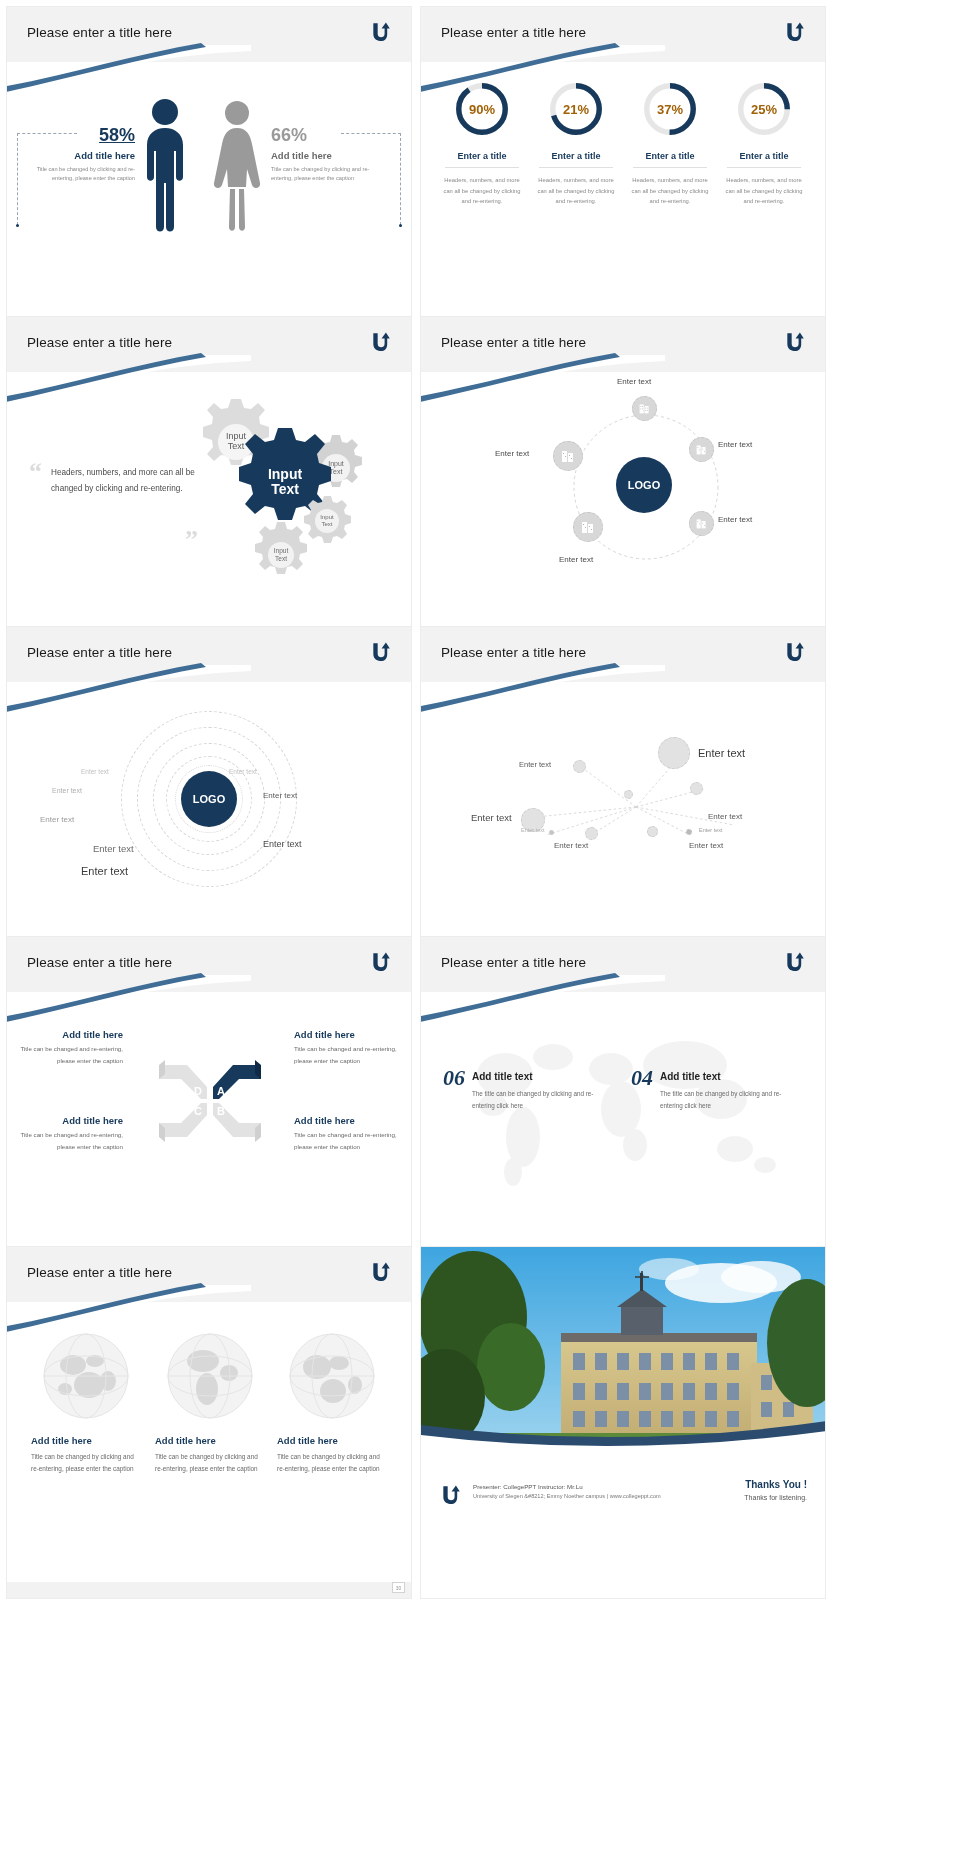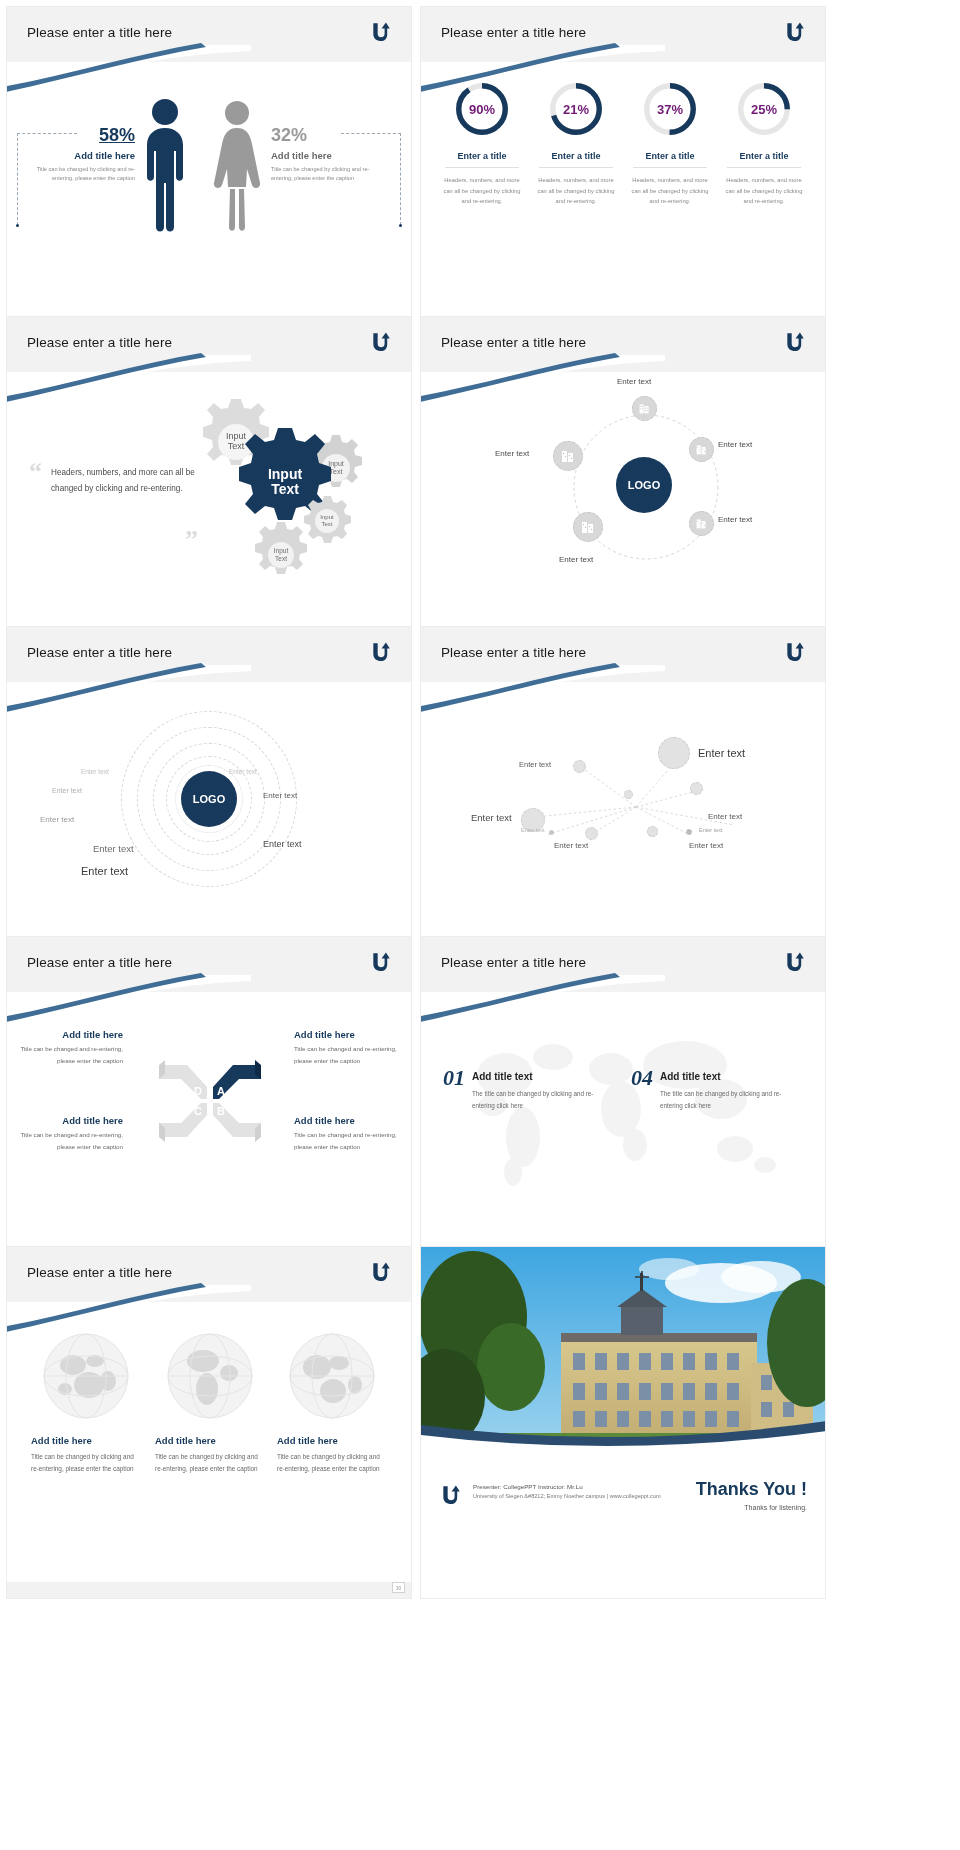--- a/index.html
+++ b/index.html
@@ -80,7 +80,7 @@
   .donut { position:relative; width:54px;height:54px;margin:0 auto; }
   .donut .val { position:absolute; left:0; top:0; width:100%; height:100%;
      display:flex;align-items:center;justify-content:center;
-     font-size:13px;font-weight:bold;color:#701a75;}
+     font-size:13px;font-weight:bold;color:#a16207;}
   .d-title { font-size:9px;font-weight:bold;color:#16395c;margin-top:15px;}
   .d-rule { width:74px;height:1px;background:#e0e0e0;margin:6px auto 7px;}
   .d-body { font-size:5.8px;color:#8a8a8a;line-height:1.85;}

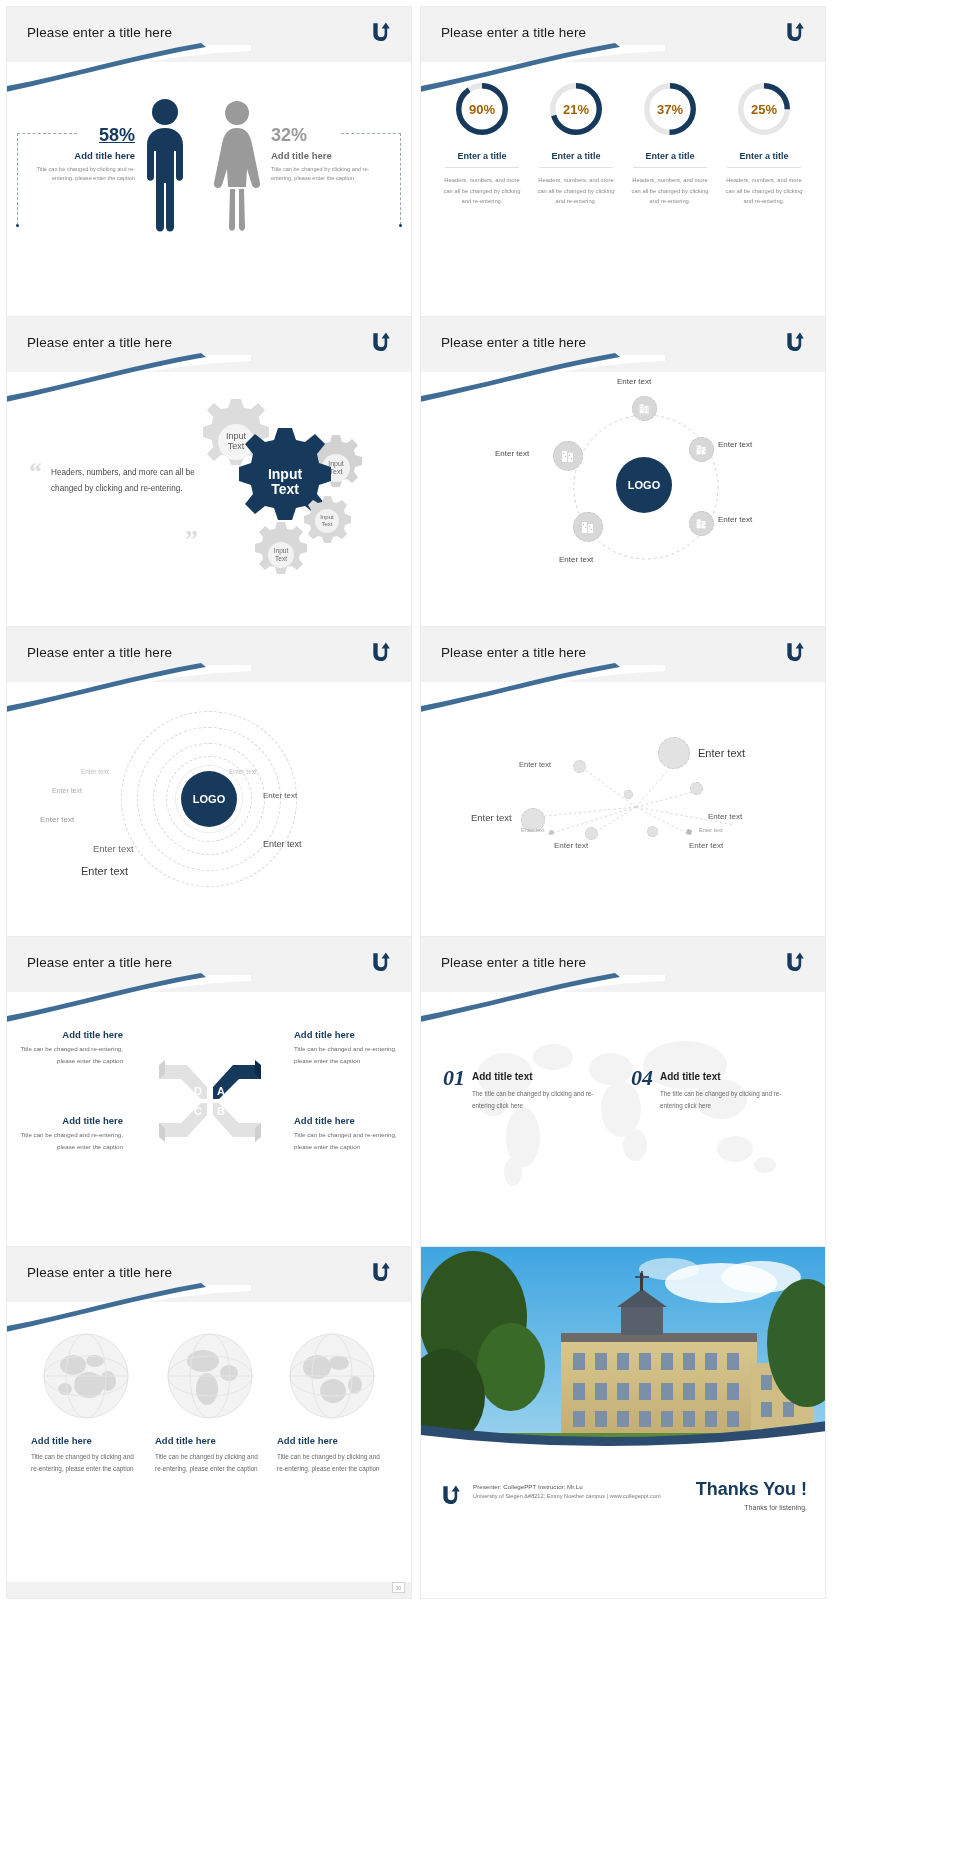--- a/index.html
+++ b/index.html
@@ -170,7 +170,7 @@
         <div class="capt">Title can be changed by clicking and re-entering, please enter the caption</div>
       </div>
       <div class="blockR">
-        <div class="pct female">32%</div>
+        <div class="pct female">66%</div>
         <div class="addtitle grey">Add title here</div>
         <div class="capt">Title can be changed by clicking and re-entering, please enter the caption</div>
       </div>

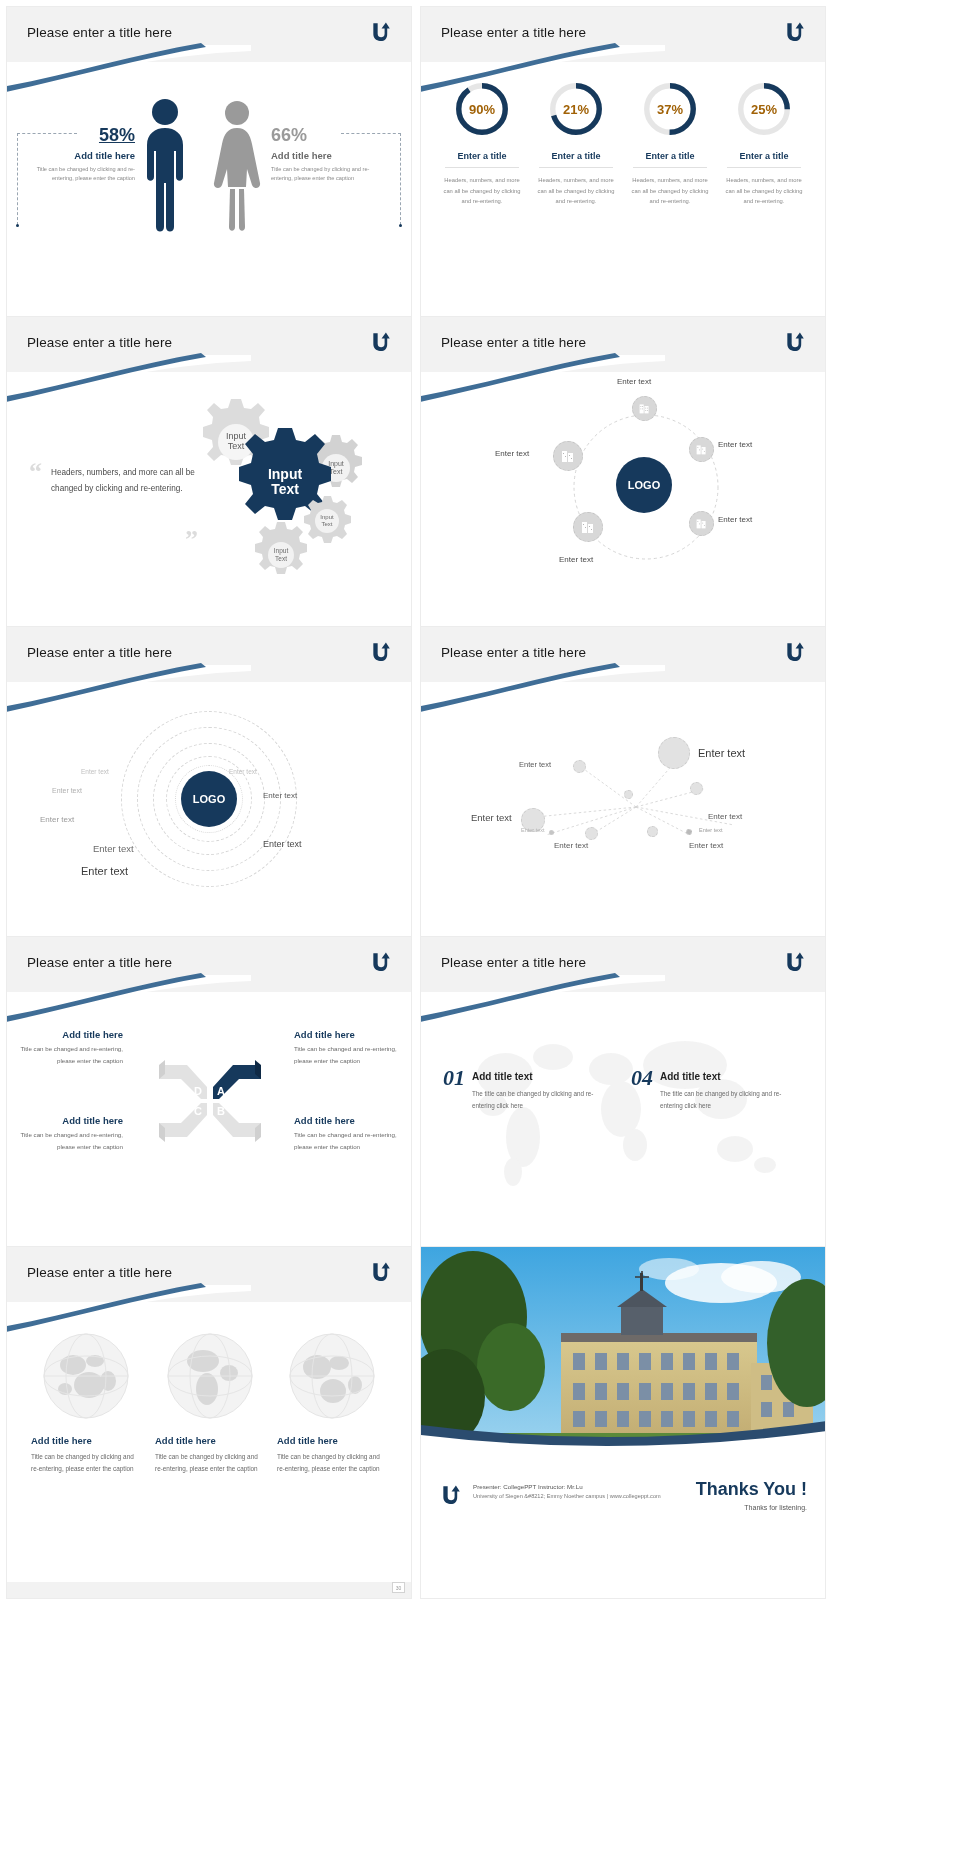--- a/index.html
+++ b/index.html
@@ -545,7 +545,7 @@
     </svg>
 
     <div style="position:absolute;left:22px;top:128px;display:flex;align-items:flex-start;gap:7px;">
-      <div class="num01">01</div>
+      <div class="num01">06</div>
       <div style="width:140px;padding-top:6px;">
         <div class="n-title">Add title text</div>
         <div class="n-body">The title can be changed by clicking and re-entering click here</div>

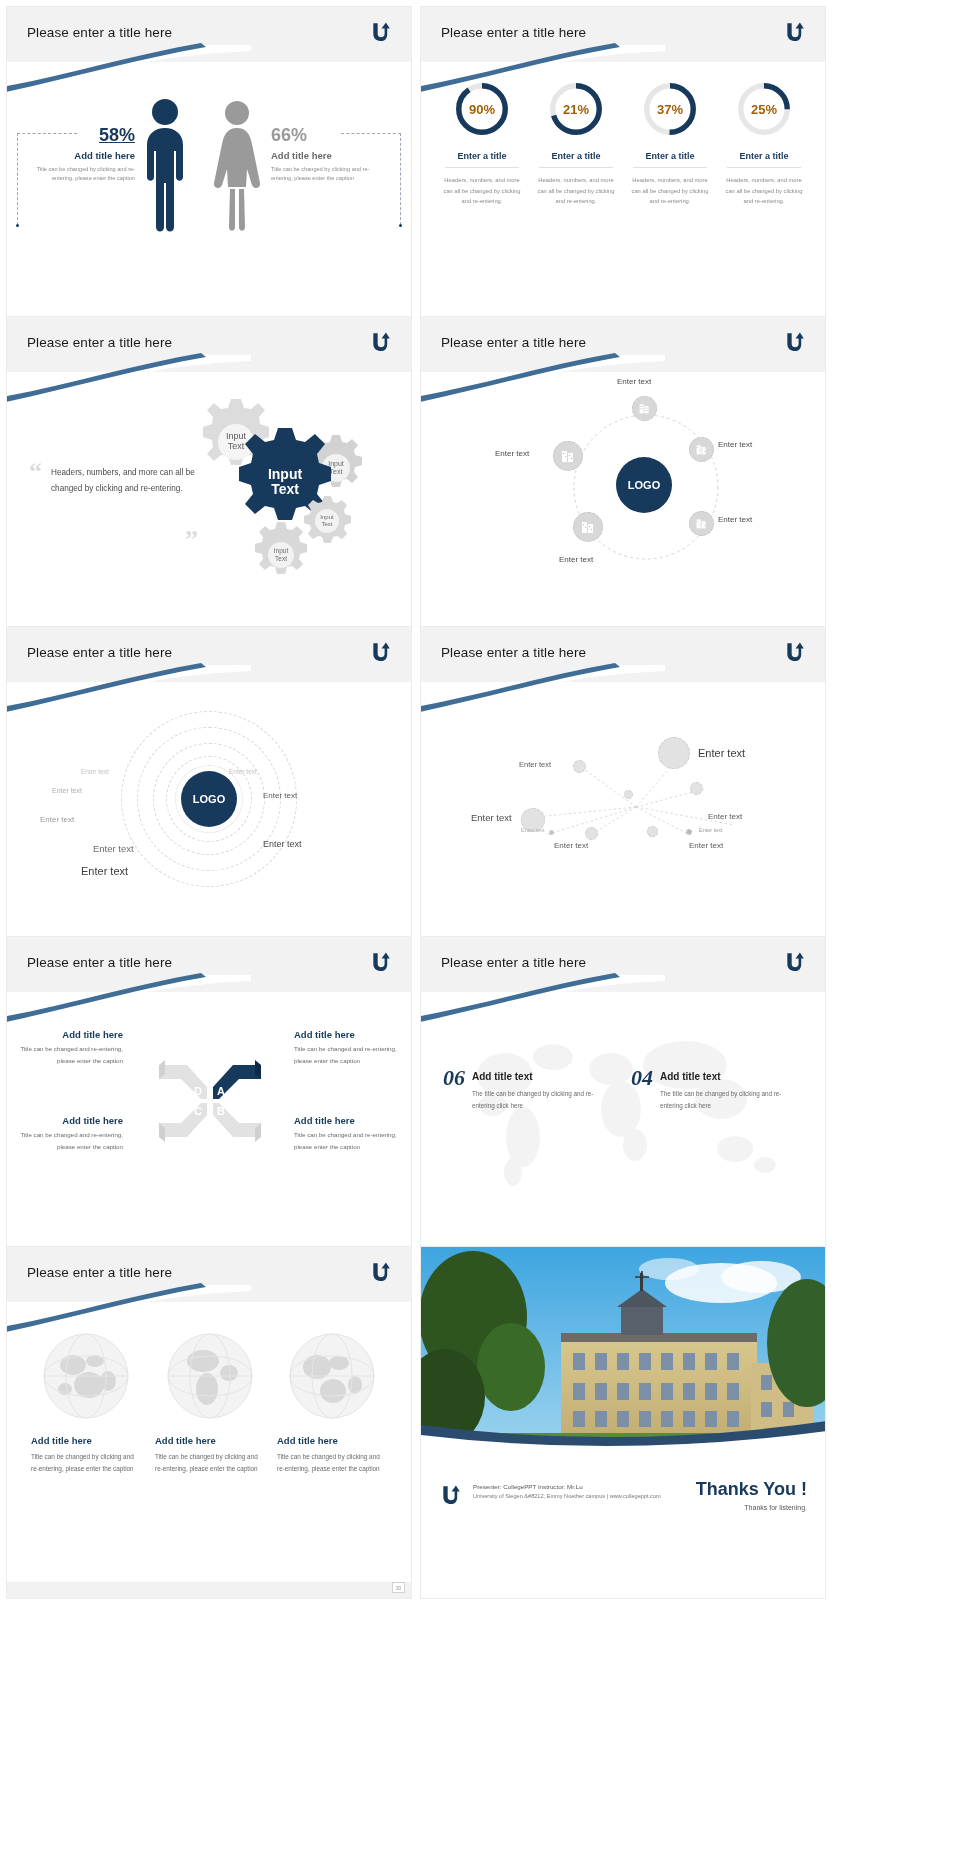--- a/index.html
+++ b/index.html
@@ -125,7 +125,7 @@
   
   .photo { position:absolute; left:0; top:0; width:100%; height:205px;
      overflow:hidden; }
-  .thanks-big { font-size:18px;font-weight:bold;color:#16395c;}
+  .thanks-big { font-size:10px;font-weight:bold;color:#16395c;}
   .thanks-sm { font-size:7px;color:#555;margin-top:4px;}
   .pres-l1 { font-size:6.2px;color:#555;}
   .pres-l2 { font-size:5.6px;color:#777;margin-top:3px;}

